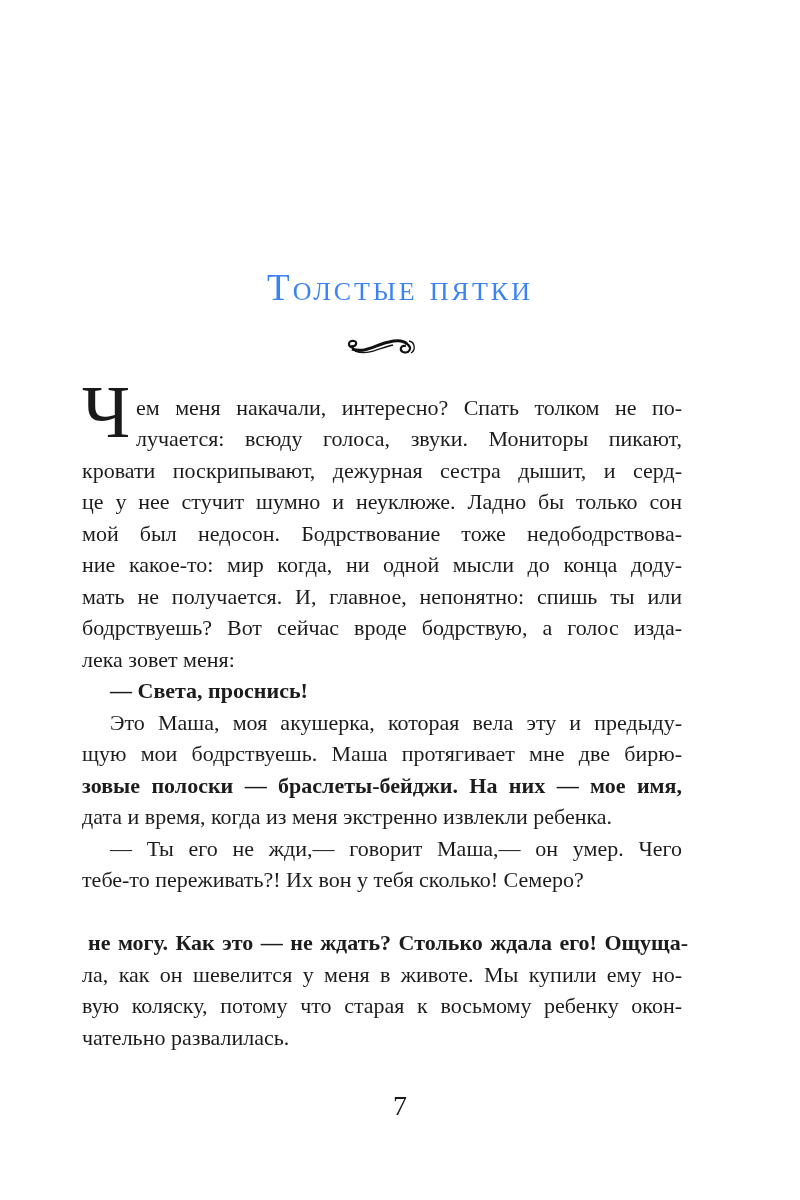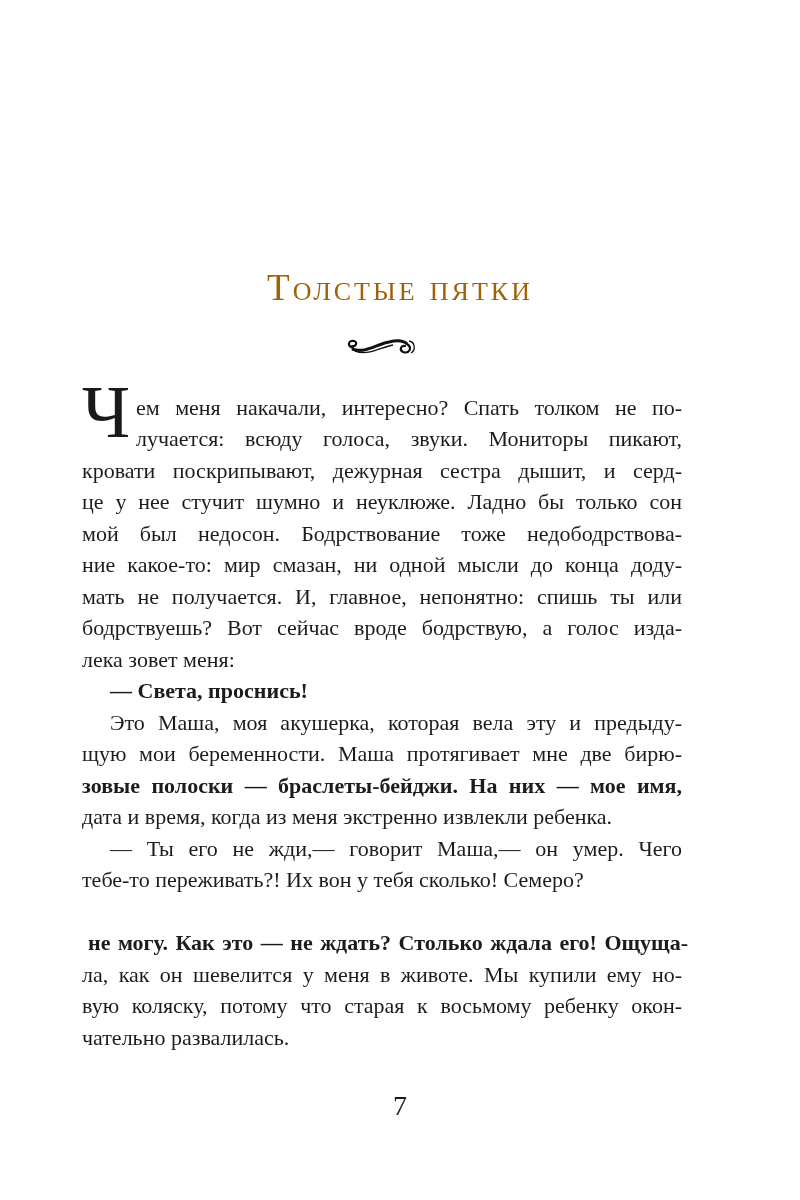--- a/index.html
+++ b/index.html
@@ -7,7 +7,7 @@
          font-family: "Liberation Serif", "DejaVu Serif", serif; color: #1a1a1a; }
   .page { position: absolute; left: 0; top: 0; width: 800px; height: 1200px; background: #fff; }
   .title { position: absolute; left: 0; width: 800px; top: 266px; text-align: center;
-           font-size: 37px; letter-spacing: 3px; font-variant: small-caps; color: #a16207; }
+           font-size: 37px; letter-spacing: 3px; font-variant: small-caps; color: #3b82f6; }
   .ornament { position: absolute; left: 343px; top: 332px; width: 75px; height: 28px; }
   .dropcap { position: absolute; left: 82px; top: 375px; font-size: 74px; line-height: 74px; color: #1a1a1a; }
   .line { position: absolute; font-size: 22px; line-height: 31px; white-space: nowrap;

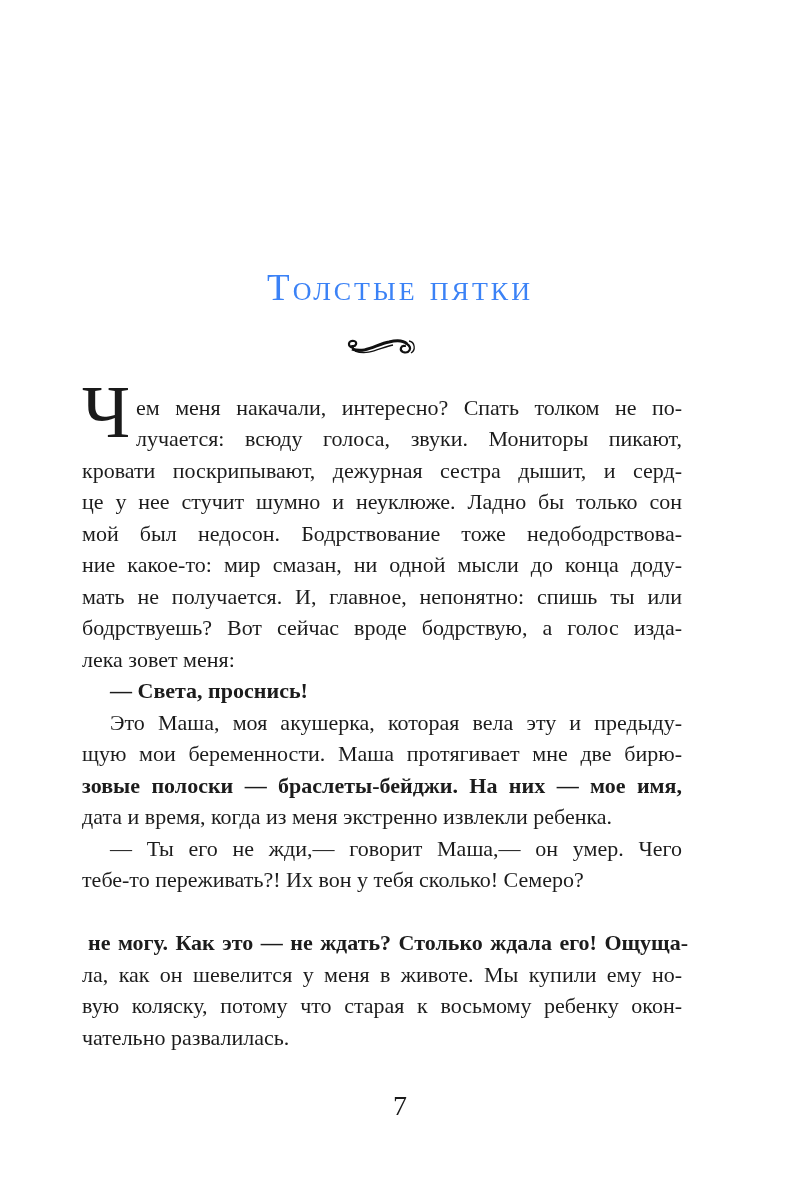--- a/index.html
+++ b/index.html
@@ -37,7 +37,7 @@
   <div class="line" style="left:82px; top:455px; width:600px;">кровати поскрипывают, дежурная сестра дышит, и серд-</div>
   <div class="line" style="left:82px; top:486px; width:600px;">це у нее стучит шумно и неуклюже. Ладно бы только сон</div>
   <div class="line" style="left:82px; top:518px; width:600px;">мой был недосон. Бодрствование тоже недободрствова-</div>
-  <div class="line" style="left:82px; top:549px; width:600px;">ние какое-то: мир смазан, ни одной мысли до конца доду-</div>
+  <div class="line" style="left:82px; top:549px; width:600px;">ние какое-то: мир когда, ни одной мысли до конца доду-</div>
   <div class="line" style="left:82px; top:581px; width:600px;">мать не получается. И, главное, непонятно: спишь ты или</div>
   <div class="line" style="left:82px; top:612px; width:600px;">бодрствуешь? Вот сейчас вроде бодрствую, а голос изда-</div>
   <div class="line last" style="left:82px; top:644px; width:600px;">лека зовет меня:</div>

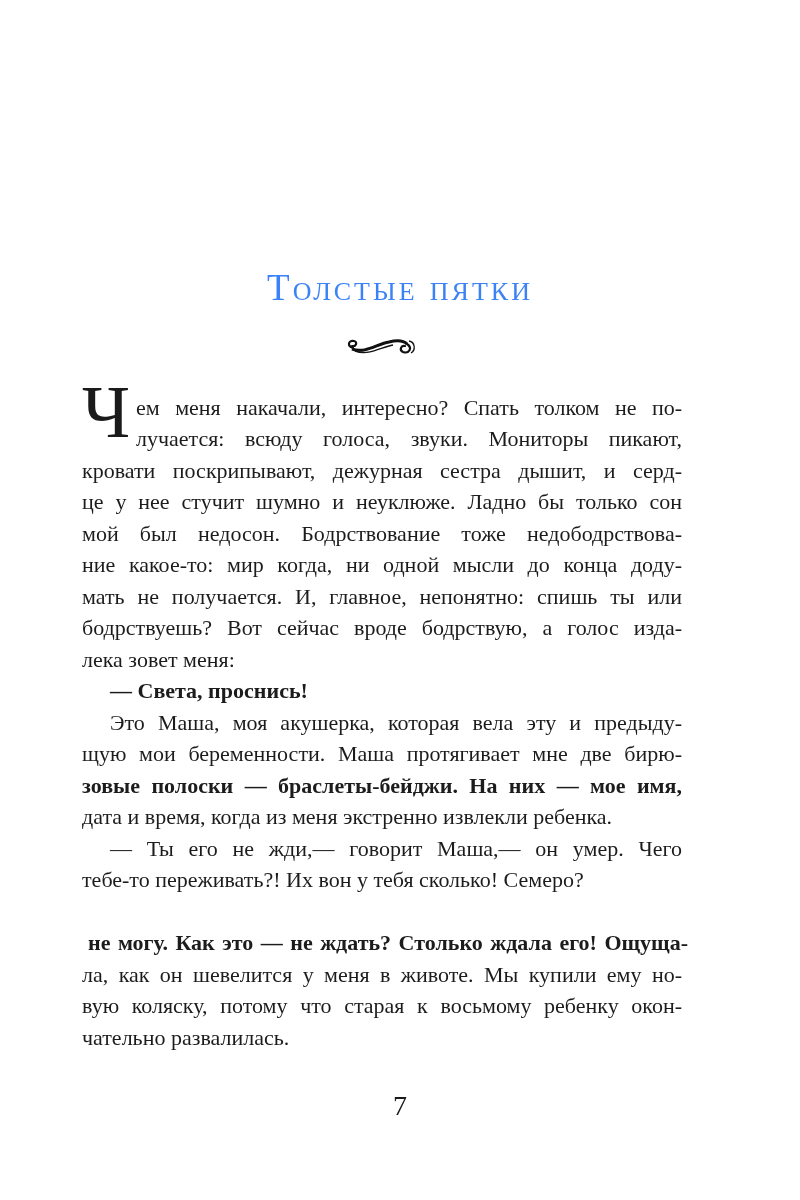--- a/index.html
+++ b/index.html
@@ -43,7 +43,7 @@
   <div class="line last" style="left:82px; top:644px; width:600px;">лека зовет меня:</div>
   <div class="line last" style="left:110px; top:675px; width:572px;font-weight:bold;">— Света, проснись!</div>
   <div class="line" style="left:110px; top:707px; width:572px;">Это Маша, моя акушерка, которая вела эту и предыду-</div>
-  <div class="line" style="left:82px; top:738px; width:600px;">щую мои беременности. Маша протягивает мне две бирю-</div>
+  <div class="line" style="left:82px; top:738px; width:600px;">щую мои бодрствуешь. Маша протягивает мне две бирю-</div>
   <div class="line" style="left:82px; top:770px; width:600px;font-weight:bold;">зовые полоски — браслеты-бейджи. На них — мое имя,</div>
   <div class="line last" style="left:82px; top:801px; width:600px;">дата и время, когда из меня экстренно извлекли ребенка.</div>
   <div class="line" style="left:110px; top:833px; width:572px;">— Ты его не жди,— говорит Маша,— он умер. Чего</div>

